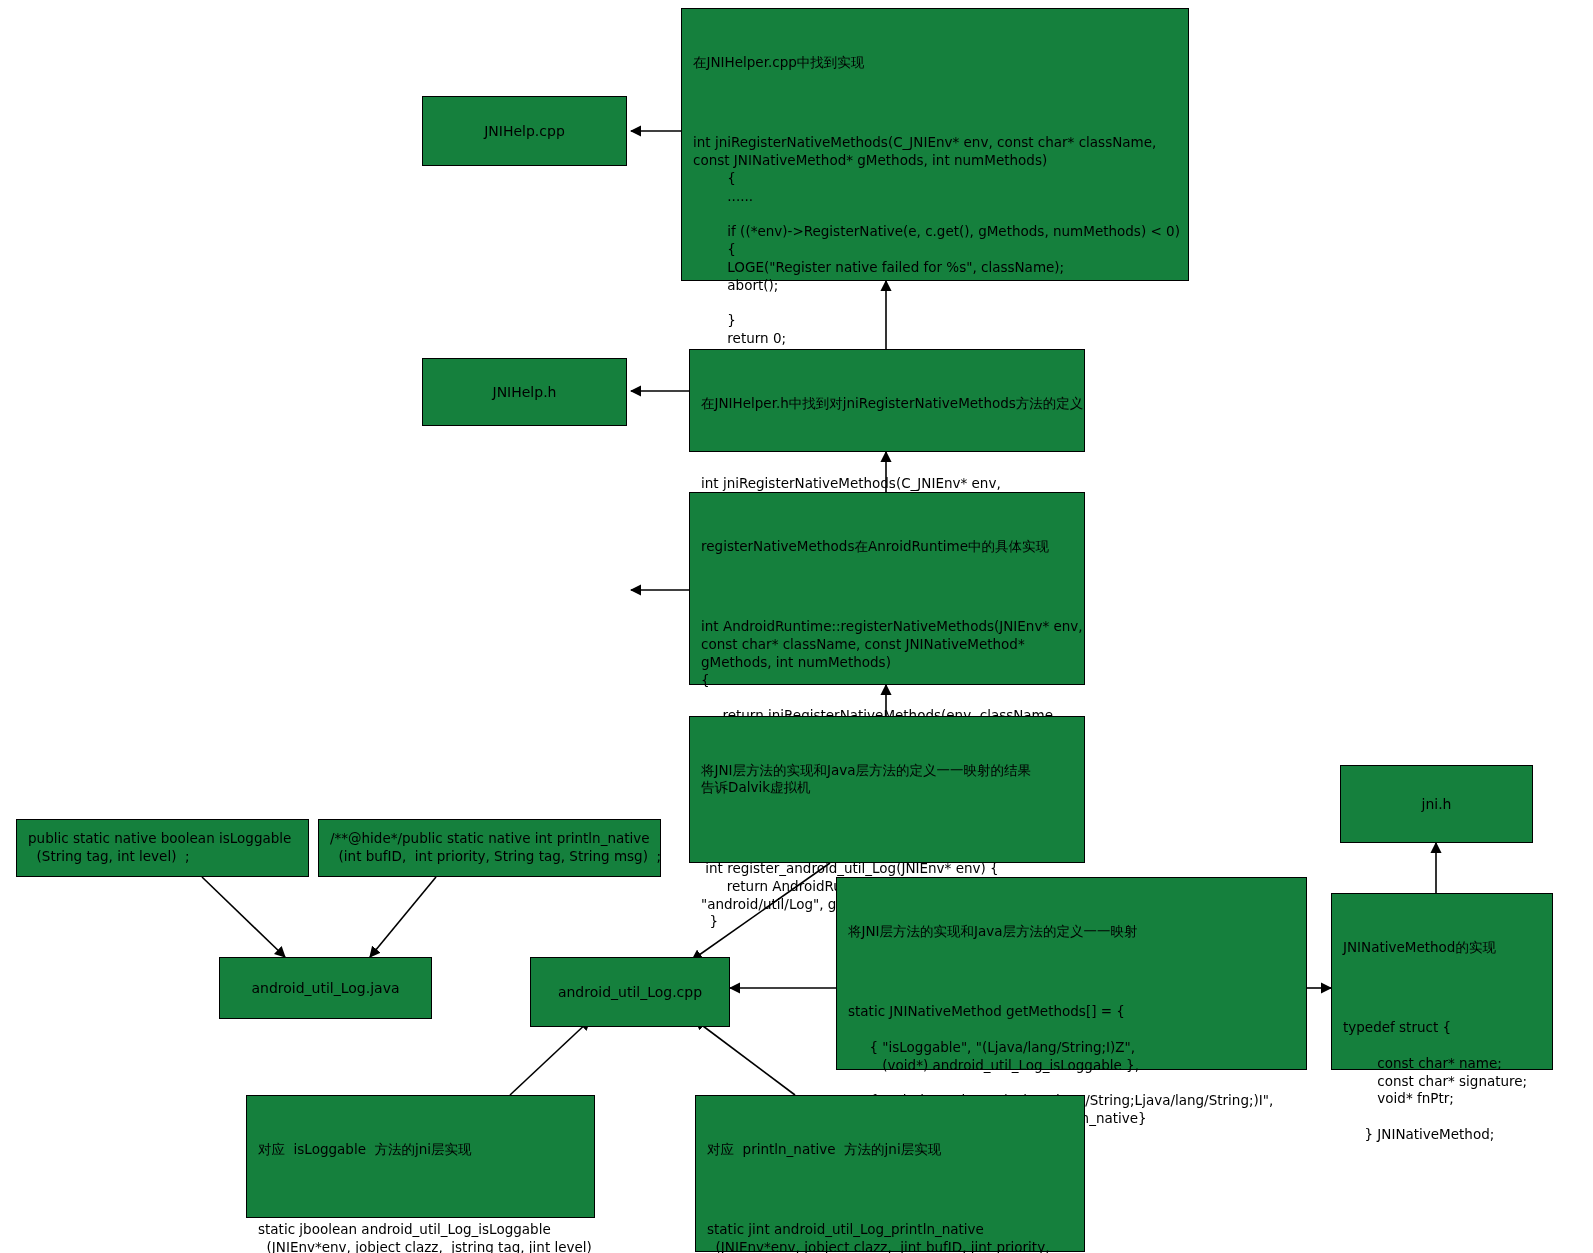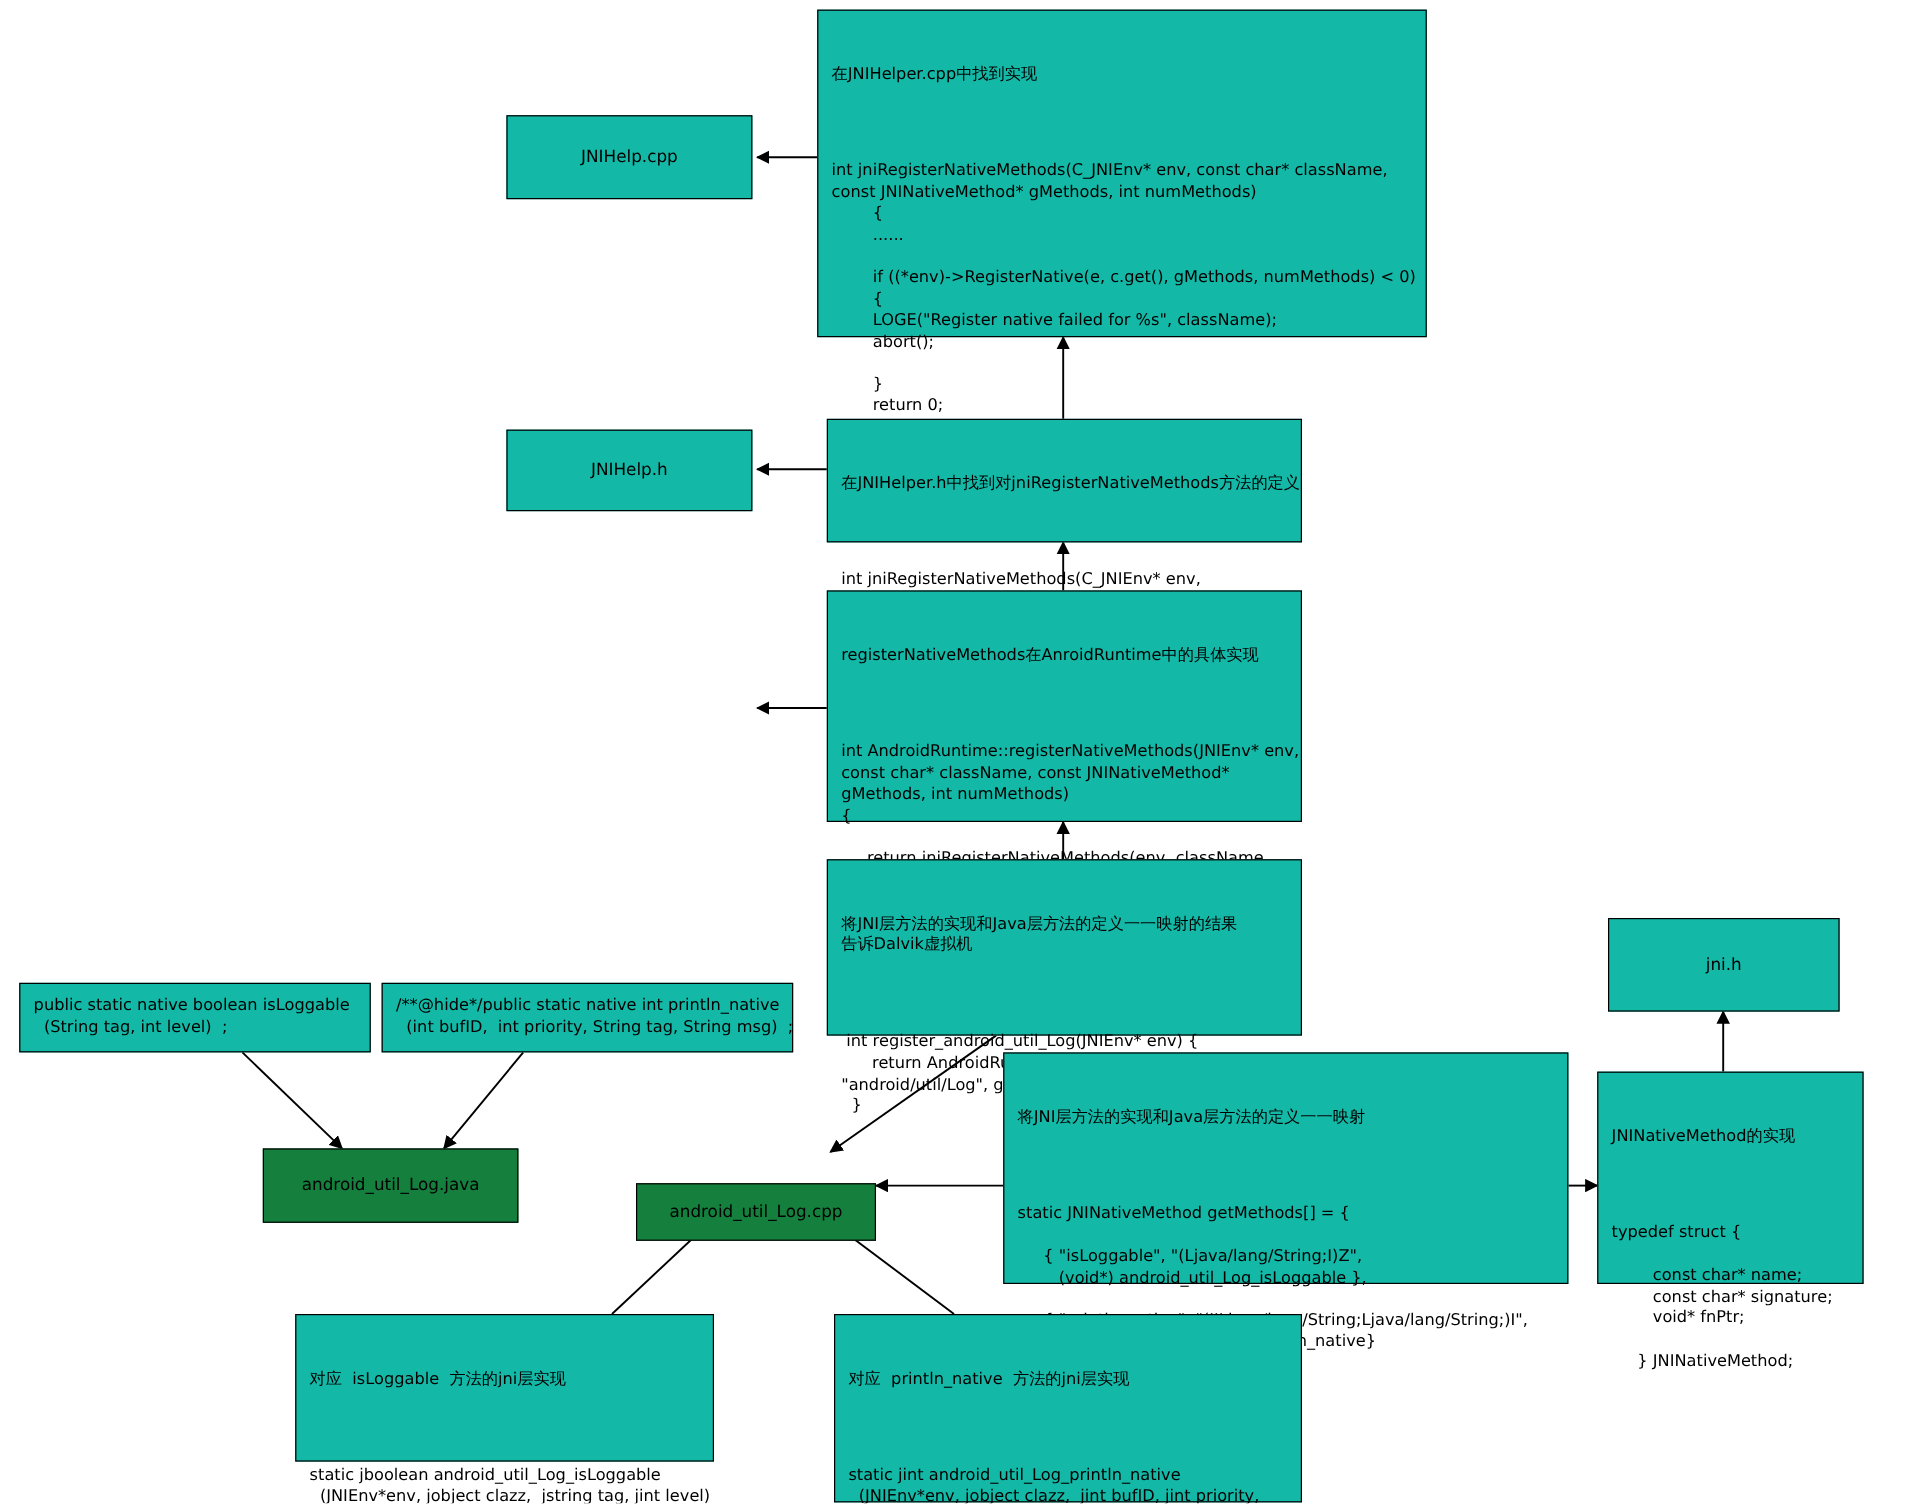--- a/index.html
+++ b/index.html
@@ -19,7 +19,7 @@
     position: absolute;
     box-sizing: border-box;
     border: 1.5px solid #000000;
-    background: #14b8a6;
+    background: #15803d;
     color: #000000;
     font-size: 13.5px;
     line-height: 1.32;

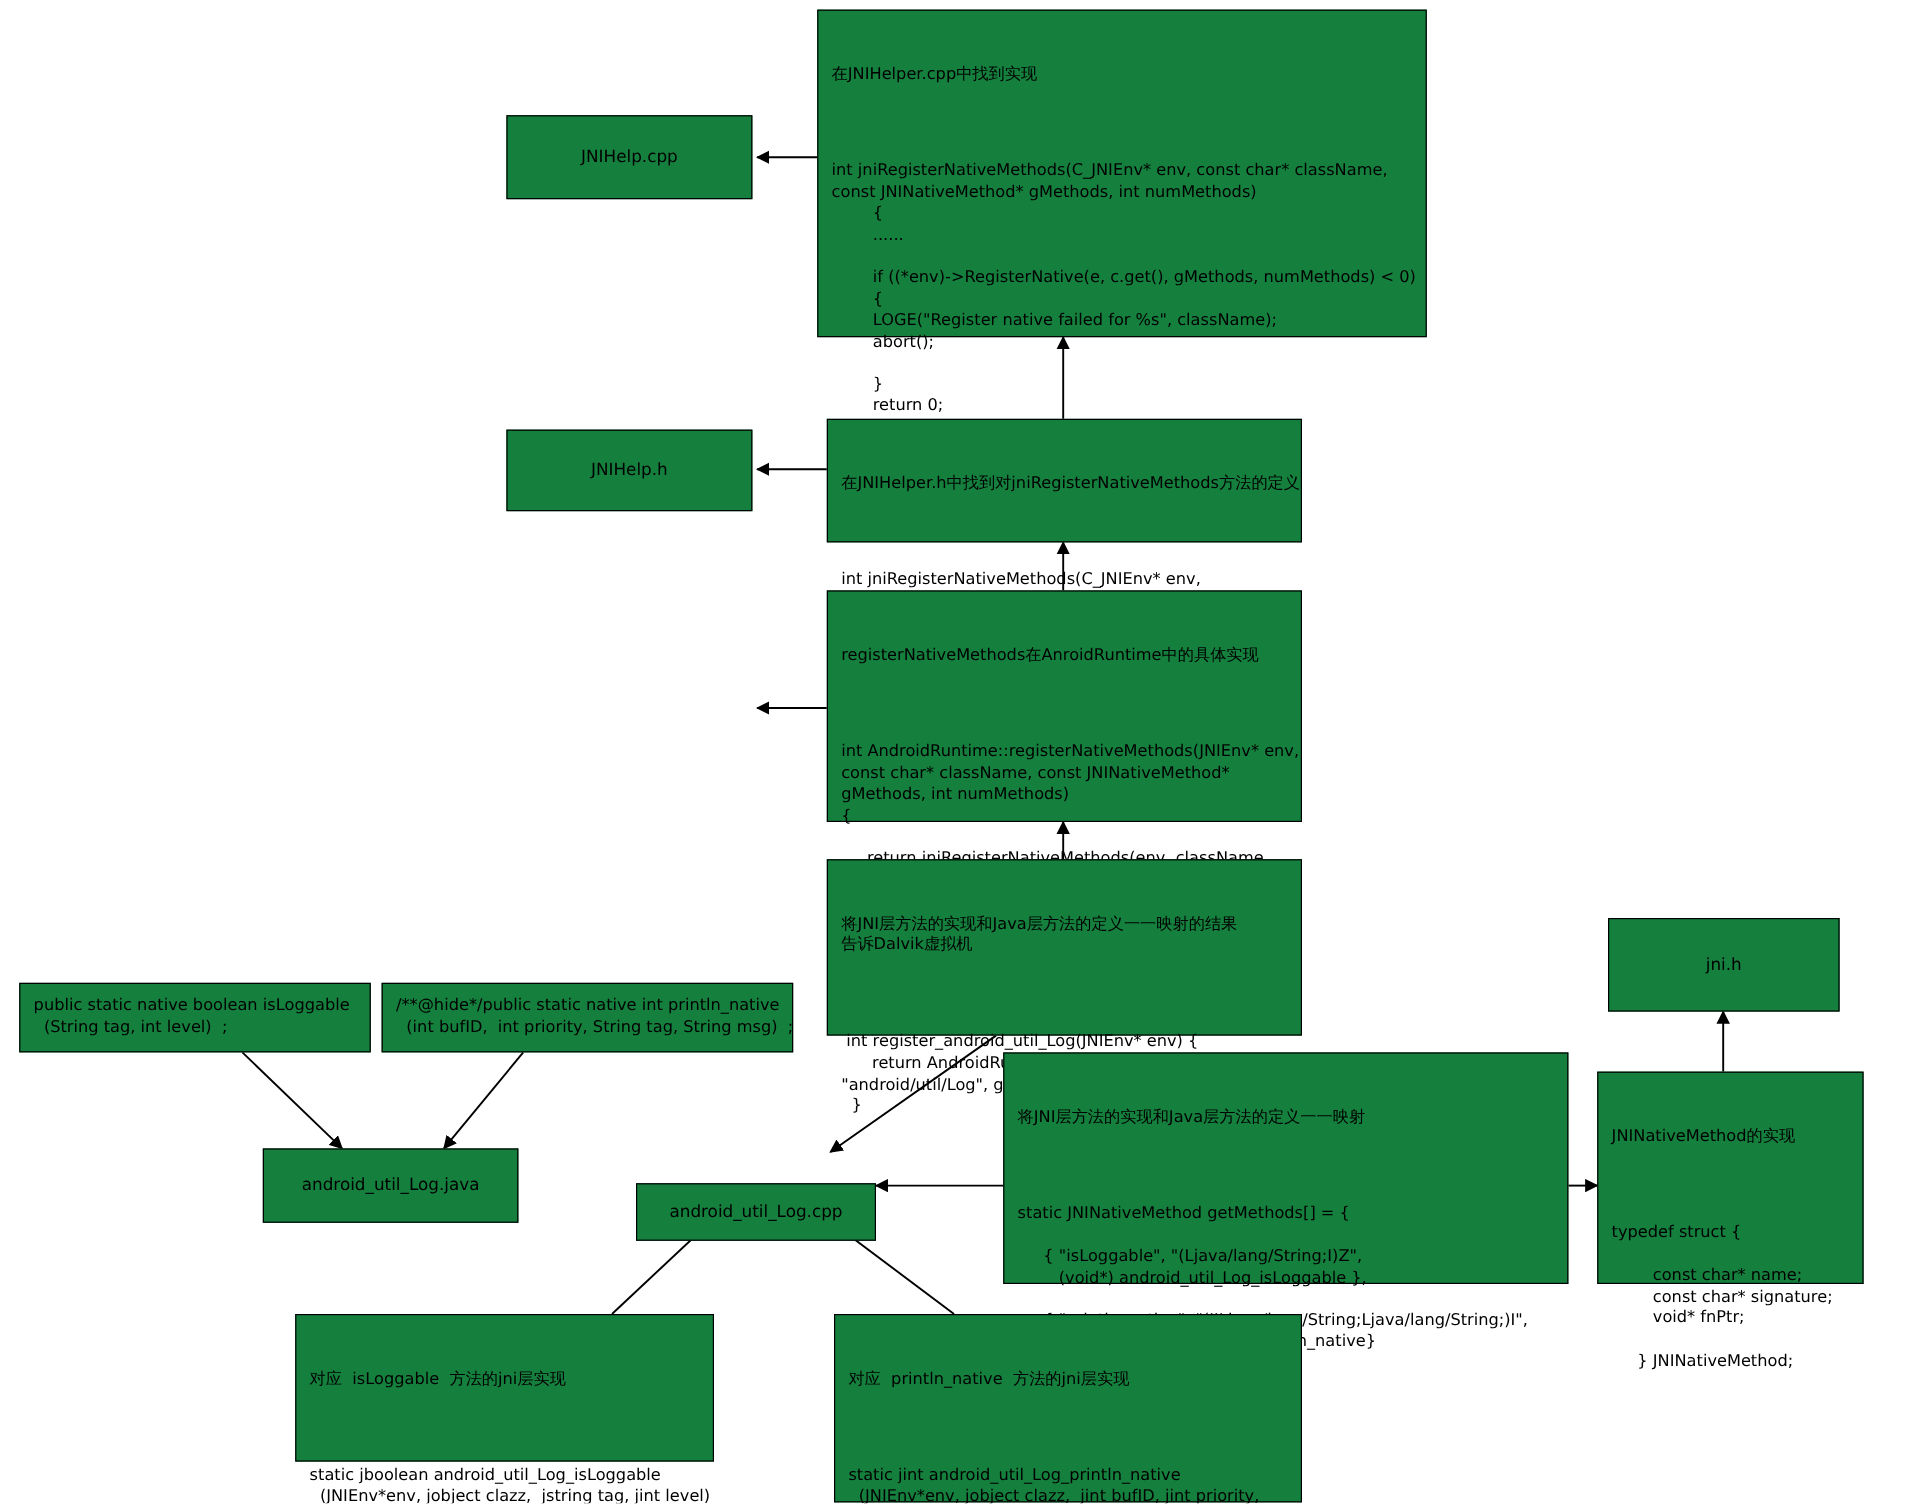--- a/index.html
+++ b/index.html
@@ -170,7 +170,7 @@
     <span>android_util_Log.java</span>
   </div>
 
-  <div class="node red center" style="left:530px; top:986px; width:200px; height:48px;">
+  <div class="node red center" style="left:530px; top:957px; width:200px; height:70px;">
     <span>android_util_Log.cpp</span>
   </div>
 

